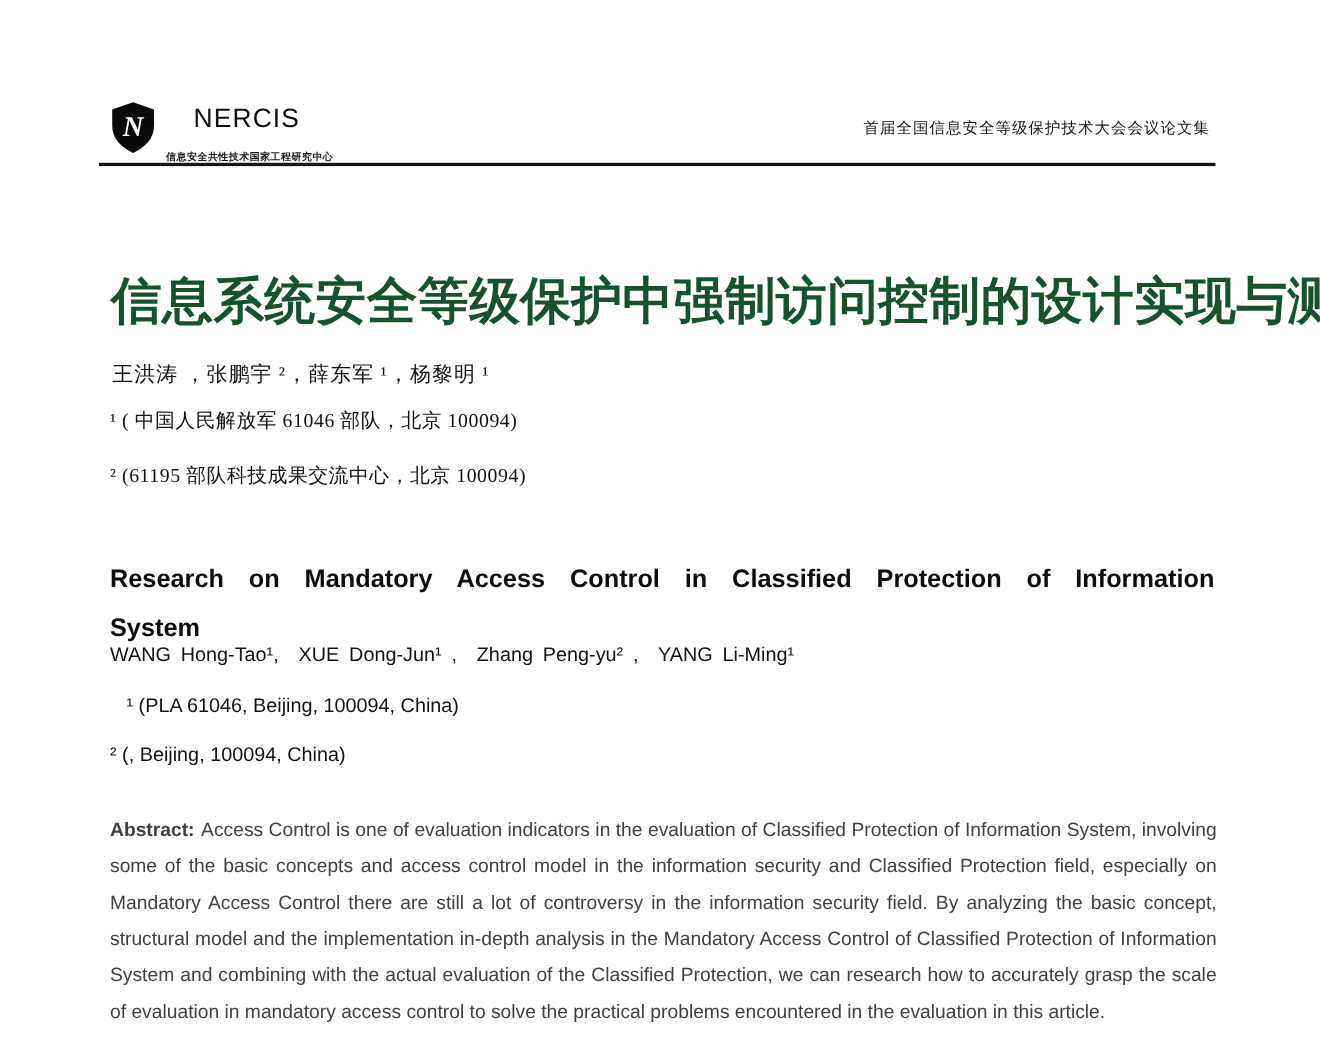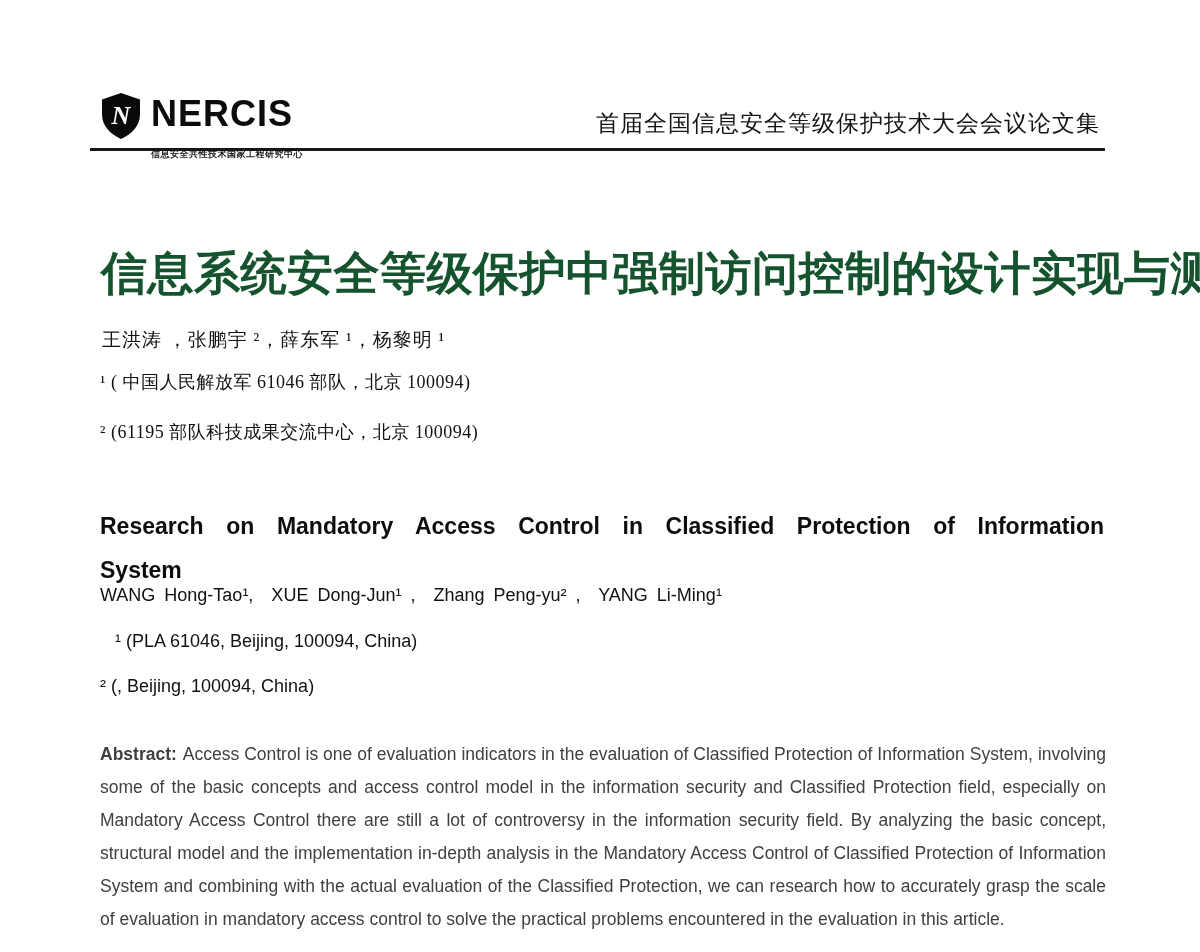--- a/index.html
+++ b/index.html
@@ -19,8 +19,8 @@
   #logo .shield { width: 42px; height: 48px; flex: 0 0 auto; }
   #logo .logo-text { padding-top: 4px; }
   #logo .wordmark {
-    font-size: 36px; font-weight: bold; letter-spacing: 1px;
-    line-height: 1; color: #0c0c0c;
+    font-size: 24px; font-weight: normal; letter-spacing: 1px;
+    line-height: 1; color: #0c0c0c; margin-left: 25px;
   }
   #logo .tagline {
     font-size: 9px; font-weight: bold; letter-spacing: 0.5px;

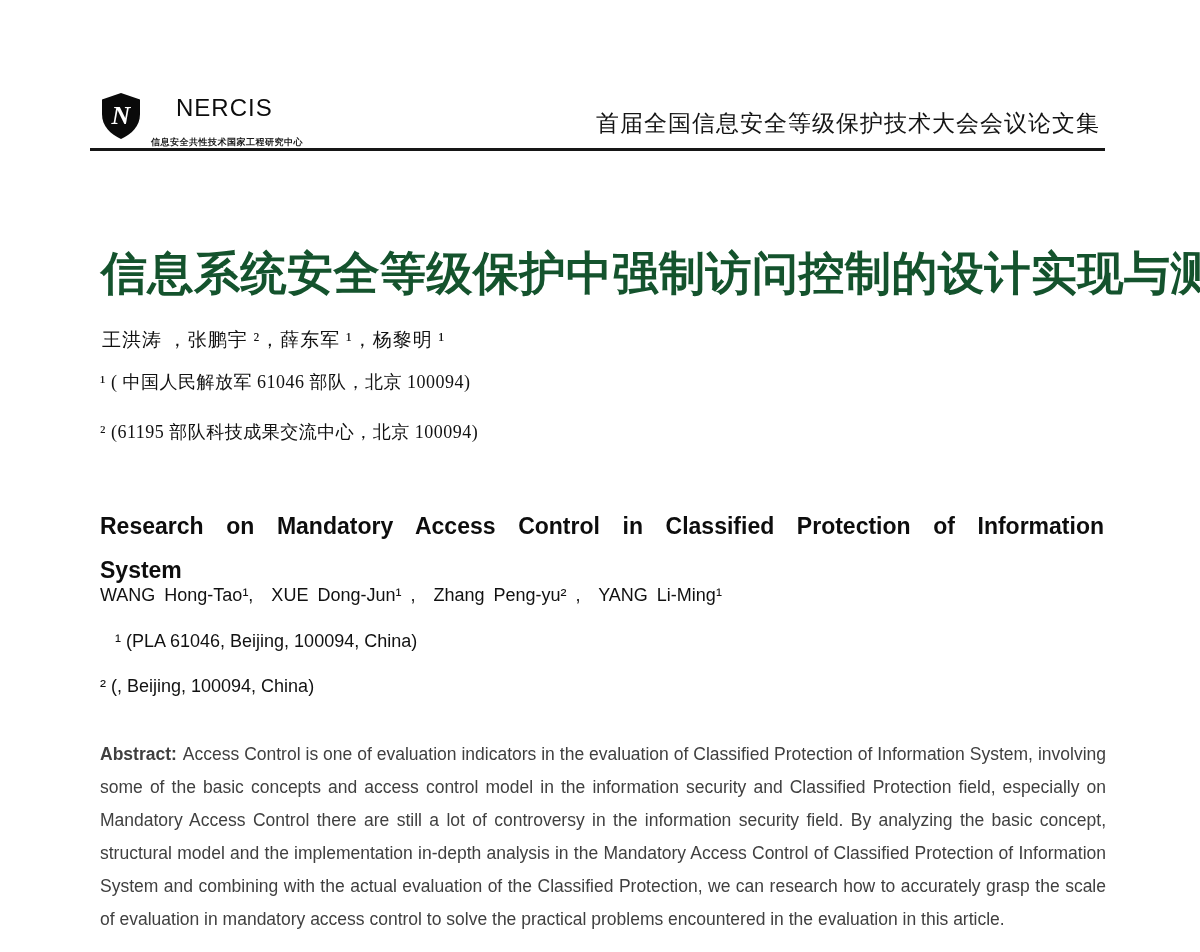--- a/index.html
+++ b/index.html
@@ -29,7 +29,7 @@
 
   #proc-title {
     right: 100px; top: 108px;
-    font-size: 23px; letter-spacing: 1px;
+    font-size: 14px; letter-spacing: 1px;
     font-family: "Liberation Serif", serif;
     color: #141414;
   }

